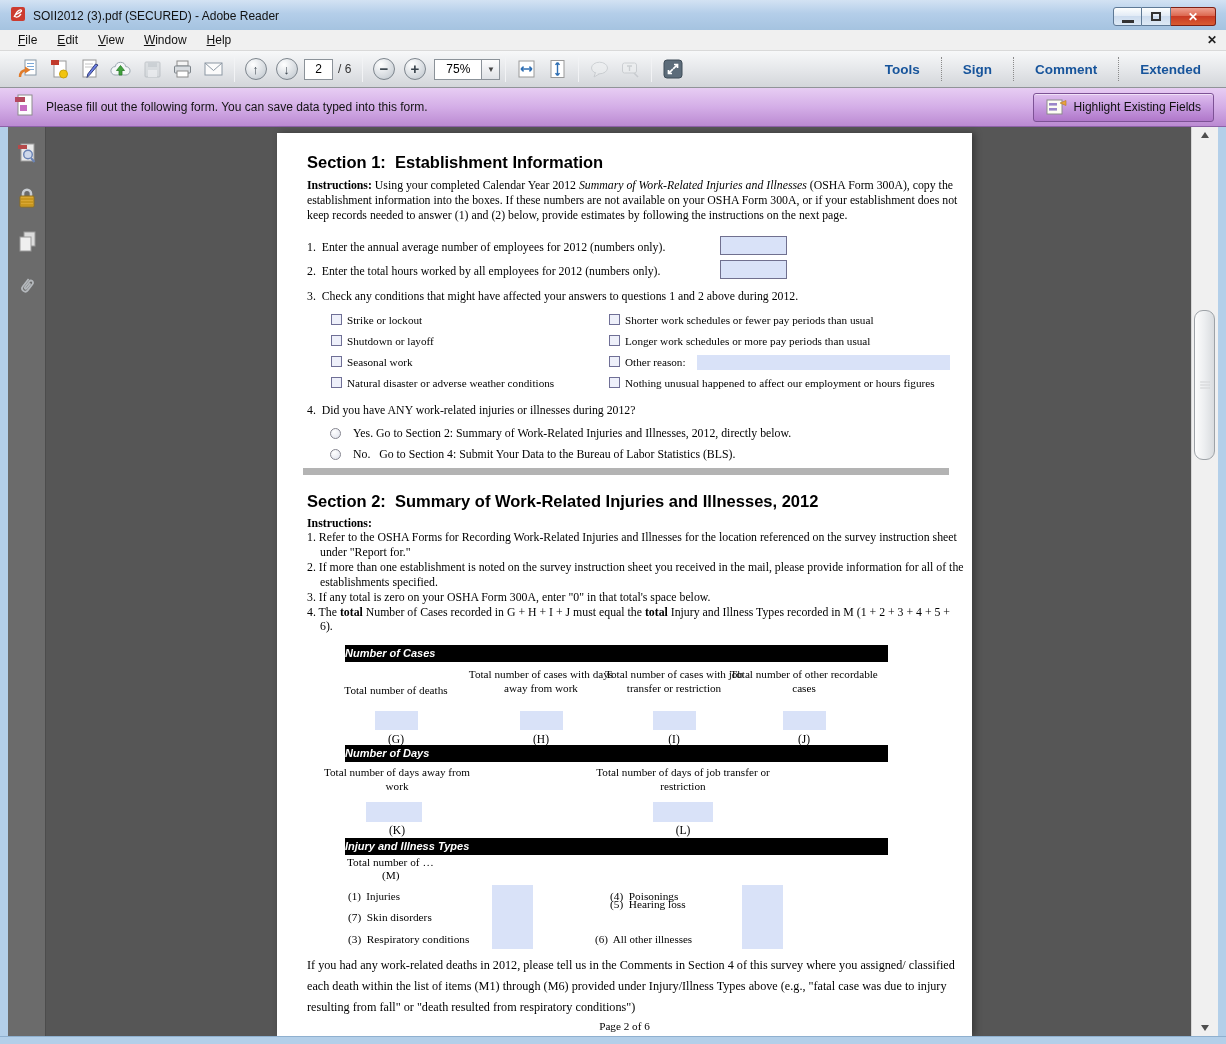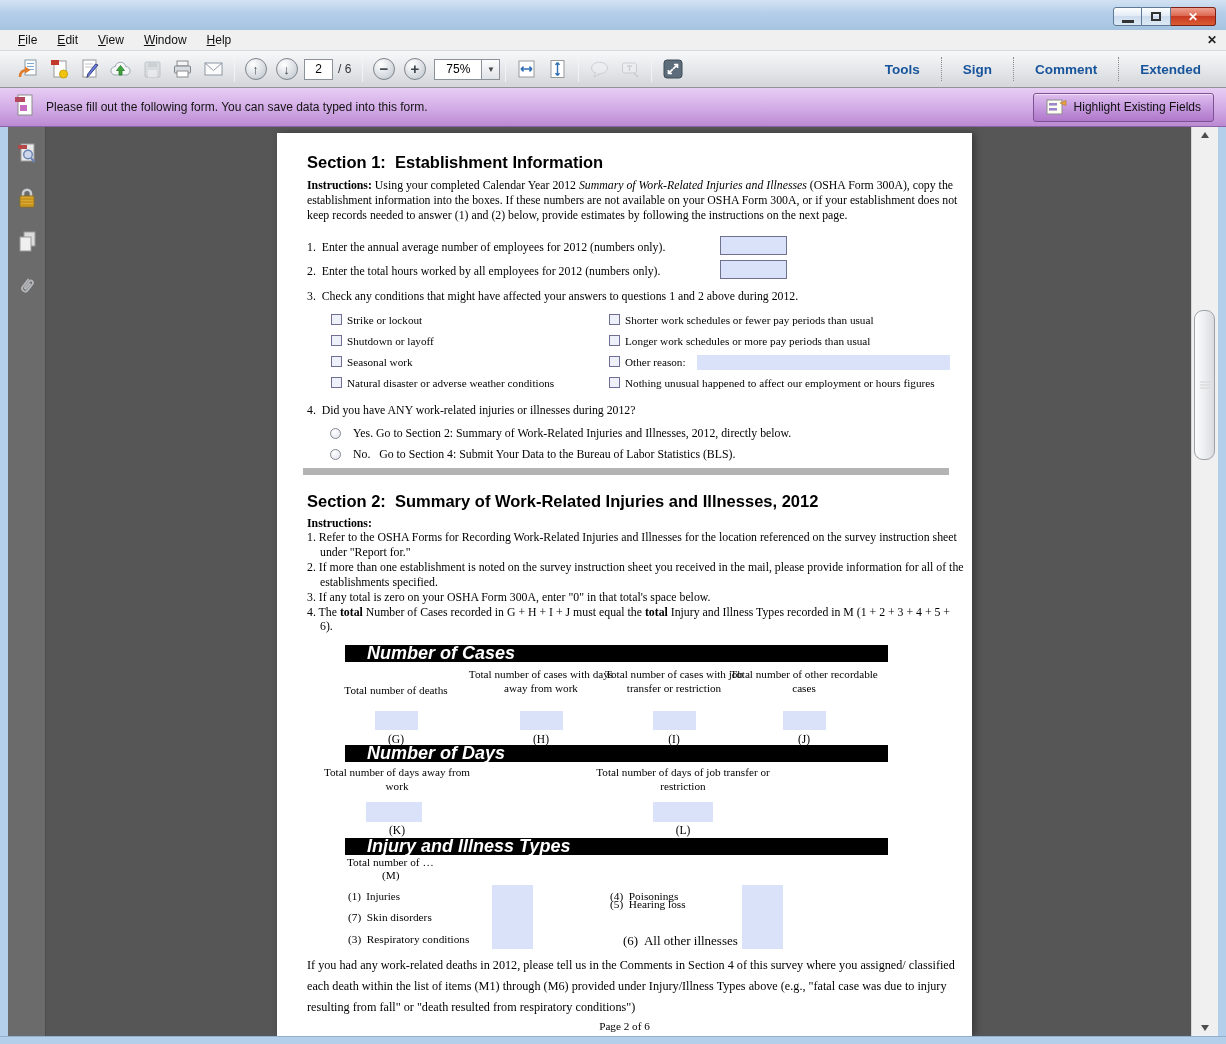--- a/index.html
+++ b/index.html
@@ -109,6 +109,15 @@
 <div class="win">
 
   <div class="titlebar">
+    <div class="tb-left">
+      <span>
+        <svg width="16" height="16">
+            <rect x="1" y="1" width="14" height="14" rx="2" fill="#cc3b2f"></rect>
+            <path d="M4 11 q4 -8 7 -7 q2 1 -4 4 q-4 2 -1 3 q2 1 5 -3" stroke="#fff" stroke-width="1.3" fill="none"></path>
+          </svg>
+      </span>
+      <span class="title">SOII2012 (3).pdf (SECURED) - Adobe Reader</span>
+    </div>
     <div class="winbtns">
       <div class="wbtn min">
           <span class="glyph-min"></span>

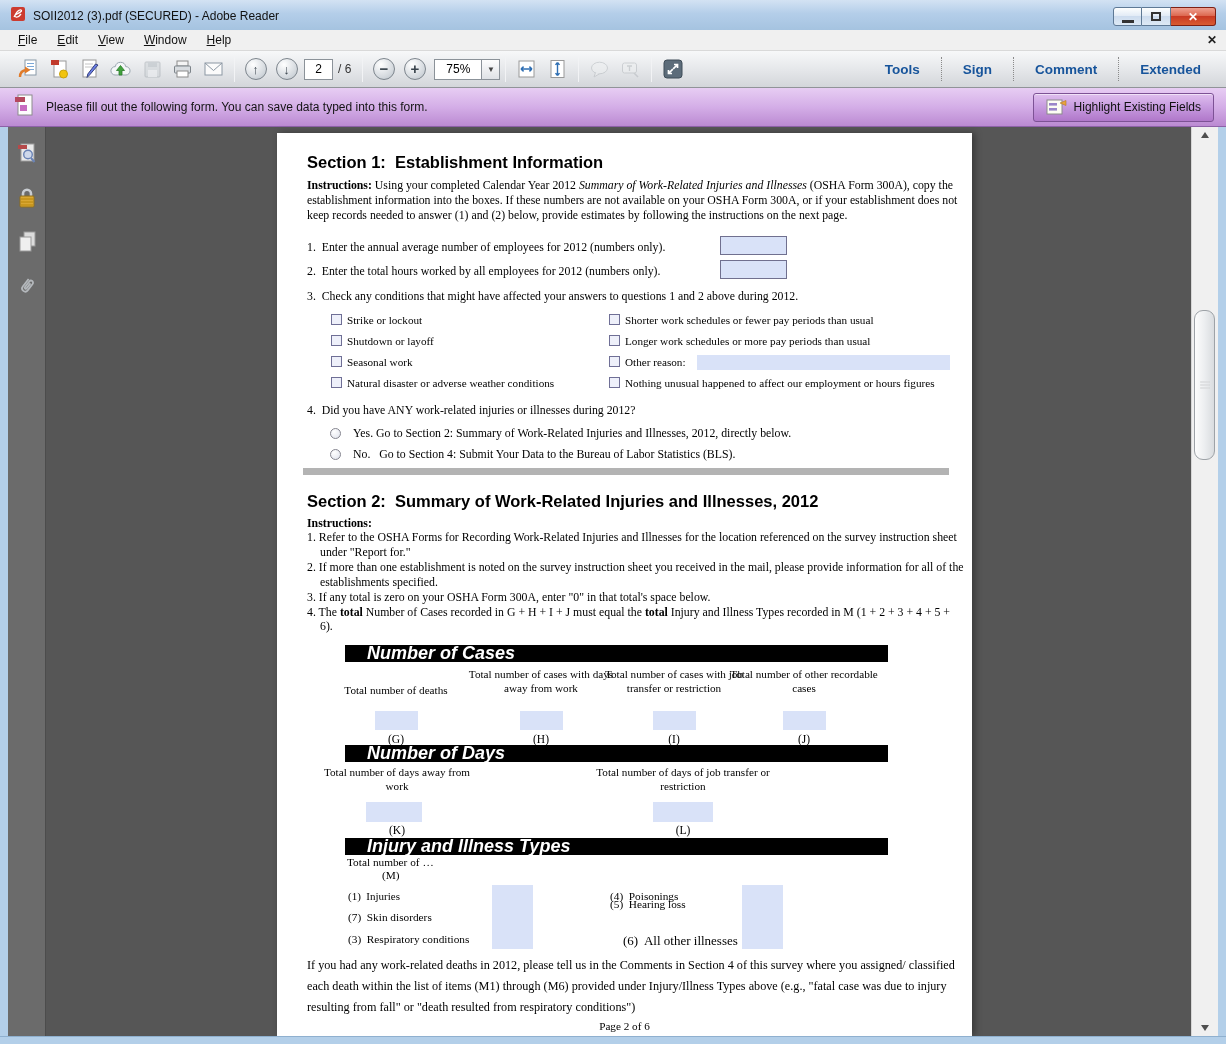--- a/index.html
+++ b/index.html
@@ -96,8 +96,8 @@
   .divider { position:absolute; left:26px; top:335px; width:646px; height:7px; background:#b3b3b3; }
   .table { position:absolute; left:68px; top:512px; width:543px; height:306px; }
   .bar { position:absolute; left:0; width:100%; height:17px; background:#000; color:#fff;
-    font-family:"Liberation Sans",sans-serif; font-style:italic; font-weight:bold; font-size:18px;
-    line-height:16px; padding-left:22px; }
+    font-family:"Liberation Sans",sans-serif; font-style:italic; font-weight:bold; font-size:11px;
+    line-height:16px; padding-left:0; }
   .tcol { position:absolute; width:150px; text-align:center; font-size:11.2px; line-height:13.6px; }
   .letter { position:absolute; text-align:center; font-size:11.5px; }
   .closing { position:absolute; left:30px; top:822px; width:652px; font-size:12.2px; line-height:21px; }

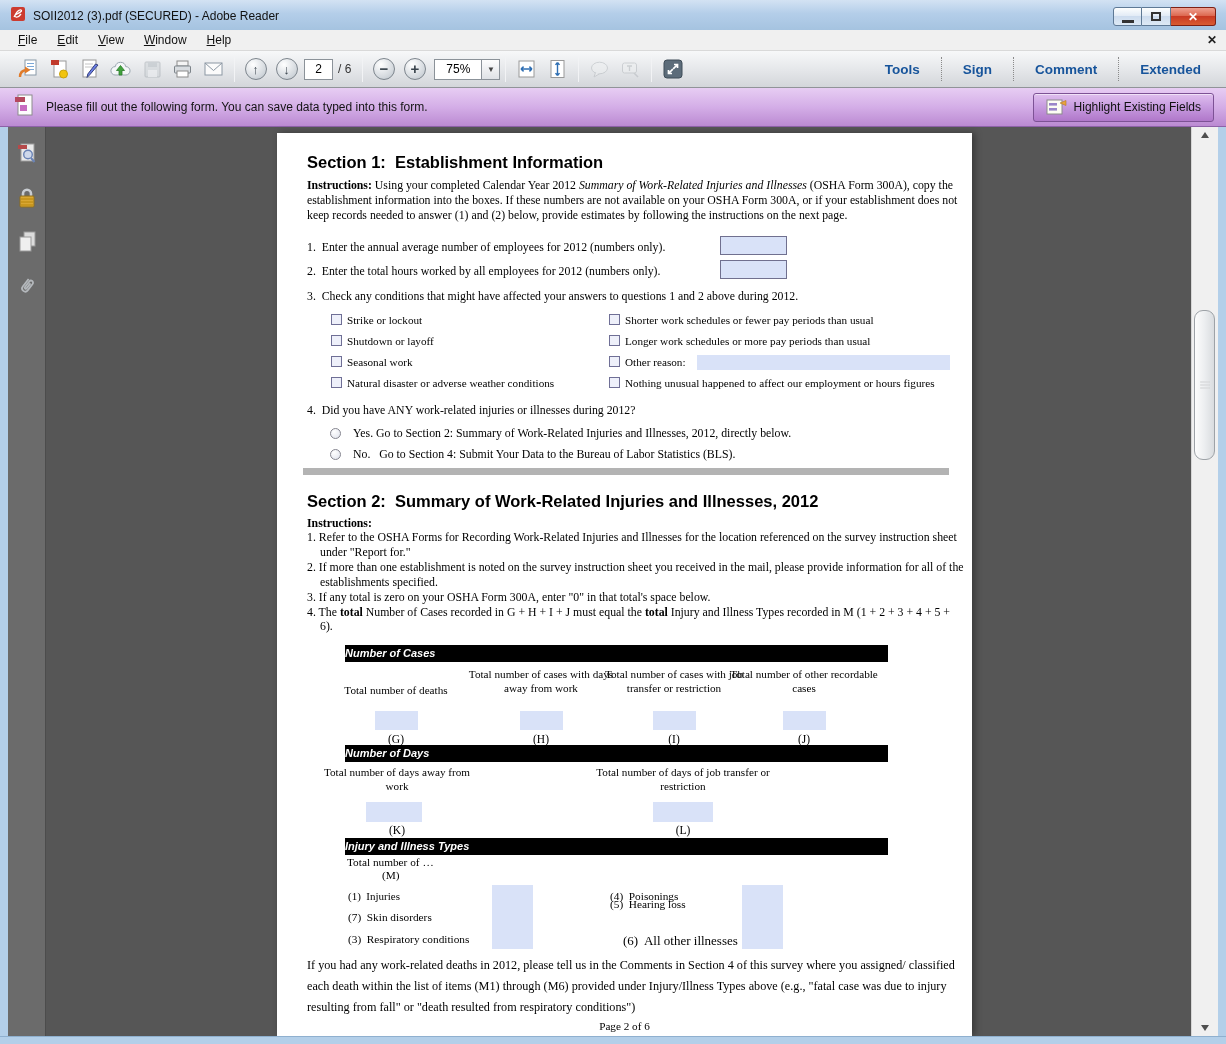--- a/index.html
+++ b/index.html
@@ -421,7 +421,7 @@
 
         <div class="lbl ser" style="left:265px; top:245px; font-size:11.3px;">(4)  Poisonings</div>
         <div class="lbl ser" style="left:265px; top:253px; font-size:11.3px;">(5)  Hearing loss</div>
-        <div class="lbl ser" style="left:278px; top:288px; font-size:13px;">(6)  All other illnesses</div>
+        <div class="lbl ser" style="left:250px; top:288px; font-size:11px;">(6)  All other illnesses</div>
 
         <input class="fld" style="left: 397px; top: 240px; width: 41px; height: 21px;">
         <input class="fld" style="left: 397px; top: 261px; width: 41px; height: 21px;">

